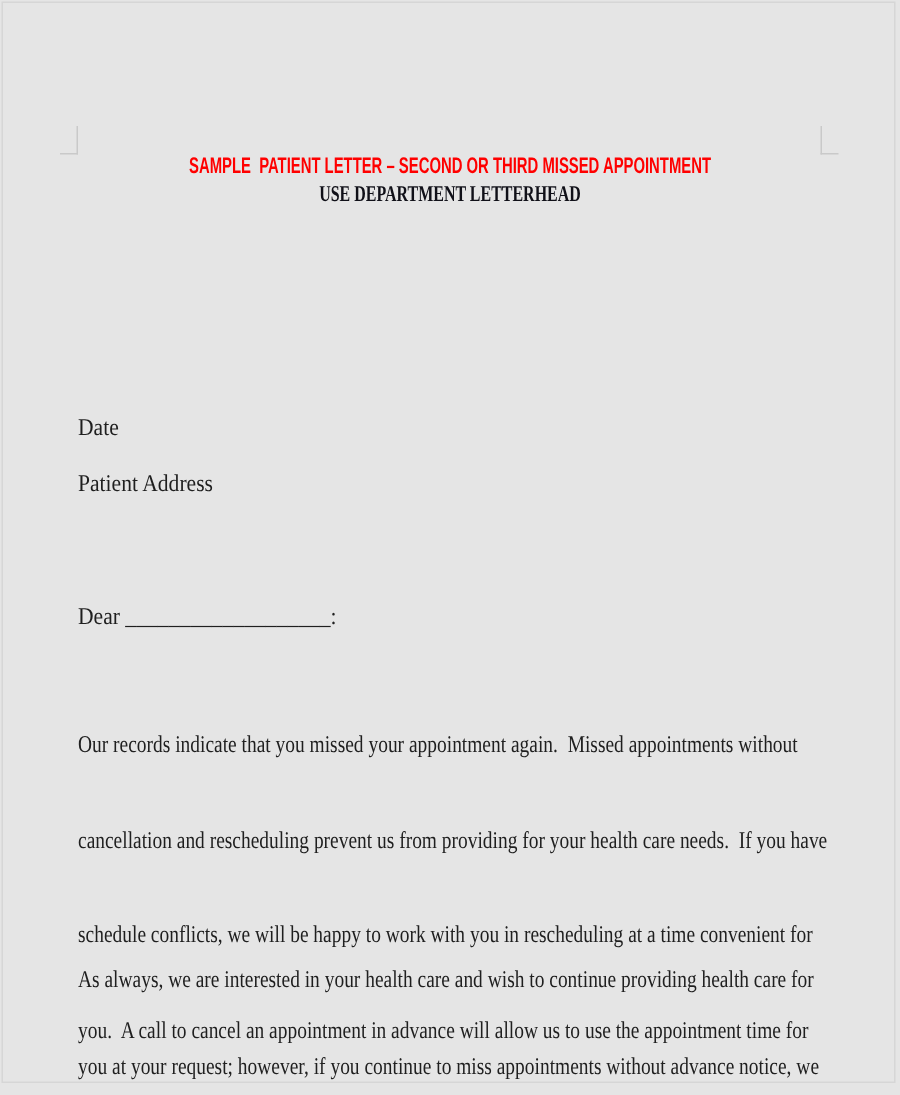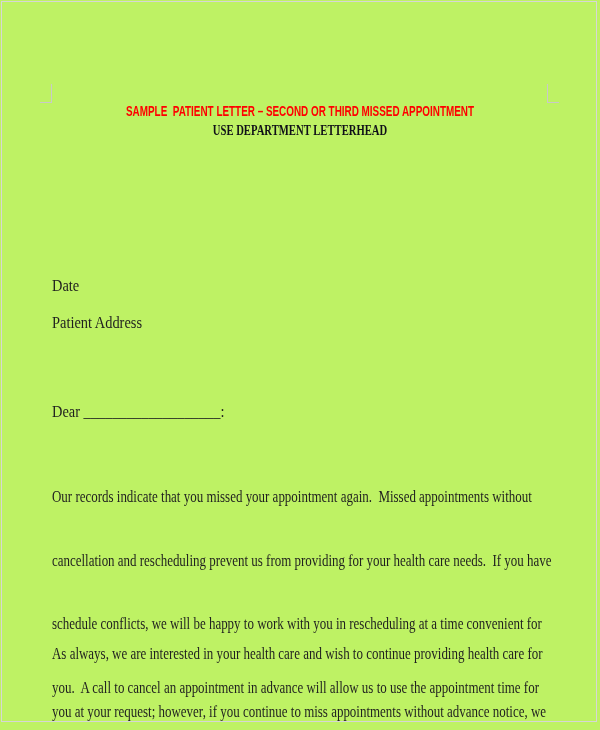--- a/index.html
+++ b/index.html
@@ -7,7 +7,7 @@
     position: relative;
     width: 600px;
     height: 730px;
-    background: #bef264;
+    background: #e5e5e5;
     overflow: hidden;
     font-family: "Liberation Serif", serif;
   }

